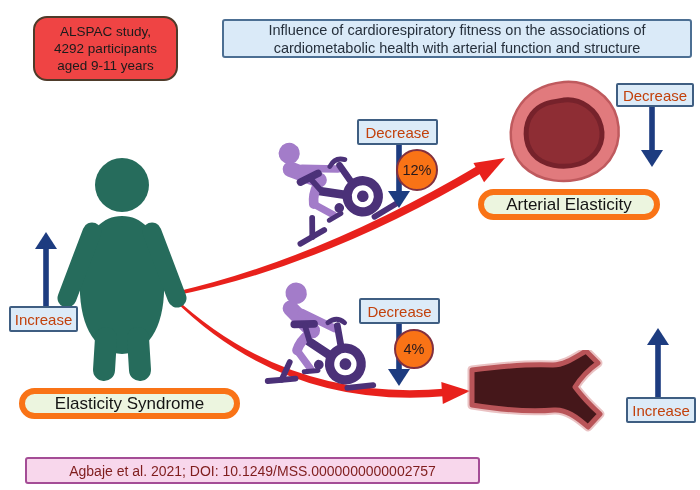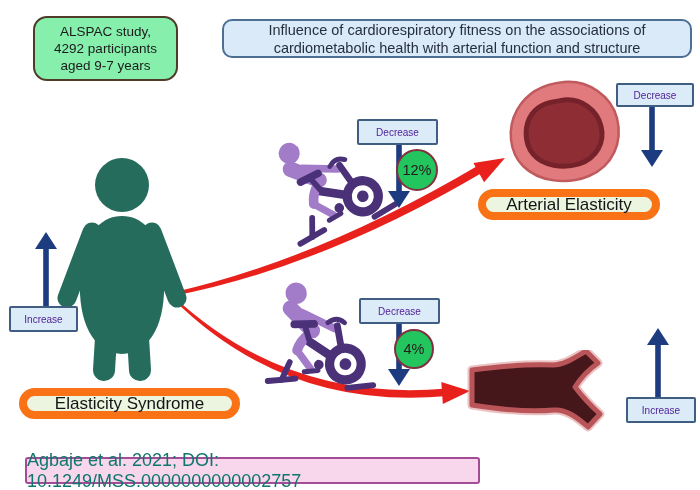--- a/index.html
+++ b/index.html
@@ -11,7 +11,7 @@
   
   .study-box{
     left:33px;top:16px;width:141px;height:61px;
-    background:#86efac;border:2px solid #4e3b2a;border-radius:14px;
+    background:#ef4444;border:2px solid #4e3b2a;border-radius:14px;
     display:flex;flex-direction:column;align-items:center;justify-content:center;
     font-size:13.5px;line-height:17px;text-align:center;
   }

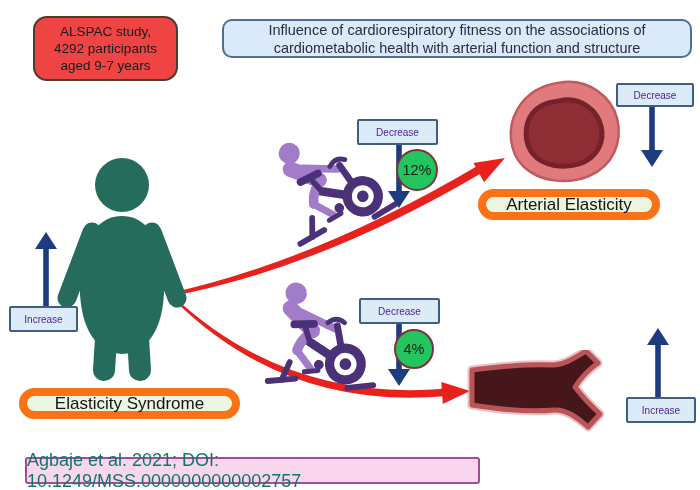--- a/index.html
+++ b/index.html
@@ -18,7 +18,7 @@
   
   .title-banner{
     left:222px;top:19px;width:470px;height:39px;
-    background:#daeaf8;border:2px solid #4c6f93;border-radius:10px;
+    background:#daeaf8;border:2px solid #4c6f93;border-radius:3px;
     display:flex;align-items:center;justify-content:center;text-align:center;
     font-size:14.5px;line-height:18px;color:#26303c;padding:1px 8px;box-sizing:border-box;
   }

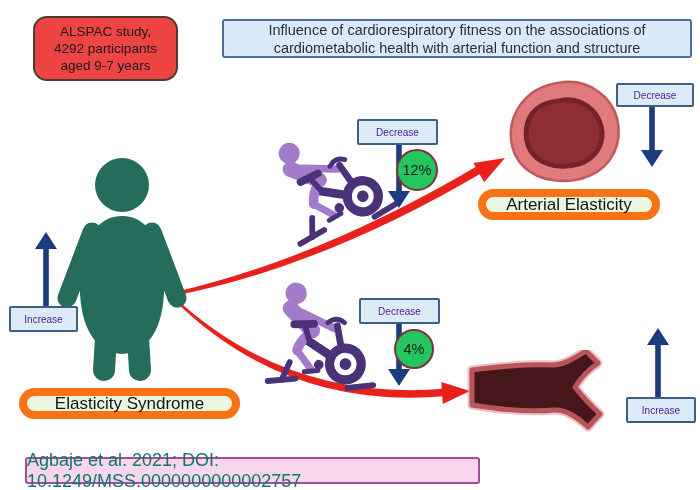--- a/index.html
+++ b/index.html
@@ -68,7 +68,7 @@
   <div class="abs study-box z3">
     <span>ALSPAC study,</span>
     <span>4292 participants</span>
-    <span>aged 9-7 years</span>
+    <span>aged 9-11 years</span>
   </div>
 
   <div class="abs title-banner z3">

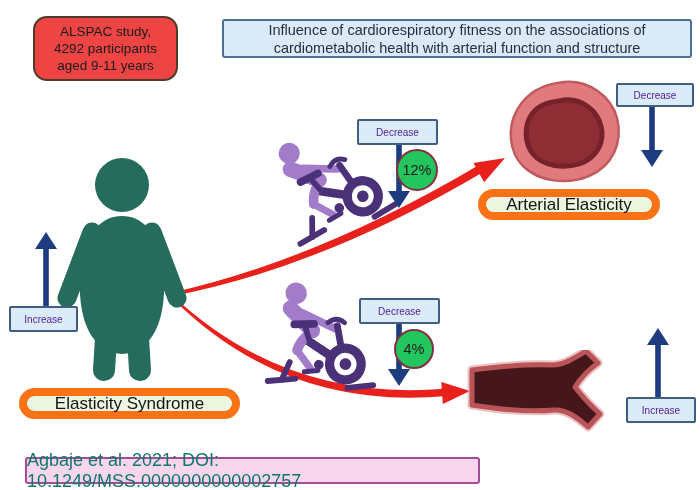--- a/index.html
+++ b/index.html
@@ -35,7 +35,7 @@
   .fx-label{
     background:#dcebf8;border:2px solid #3f5e82;border-radius:2px;
     display:flex;align-items:center;justify-content:center;
-    font-size:10px;color:#4c1d95;box-sizing:border-box;
+    font-size:15px;color:#c2410c;box-sizing:border-box;
   }
   .lbl-increase-left{left:9px;top:306px;width:69px;height:26px;}
   .lbl-decrease-top{left:357px;top:119px;width:81px;height:26px;}

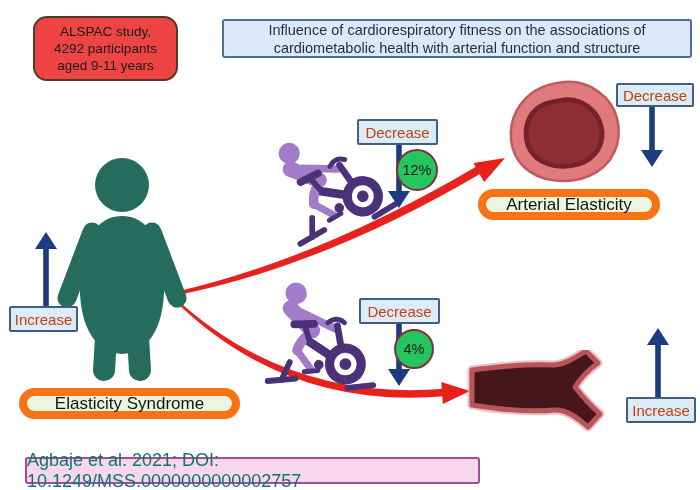--- a/index.html
+++ b/index.html
@@ -44,7 +44,7 @@
   .lbl-increase-right{left:626px;top:397px;width:70px;height:26px;}
   
   .pct{
-    background:#22c55e;border:2px solid #82303f;border-radius:50%;
+    background:#f97316;border:2px solid #82303f;border-radius:50%;
     display:flex;align-items:center;justify-content:center;
     font-size:14.5px;color:#27191c;box-sizing:border-box;z-index:6;
   }

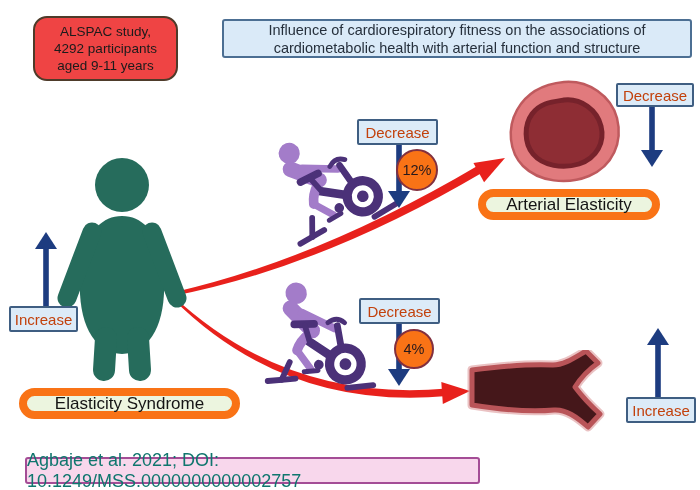--- a/index.html
+++ b/index.html
@@ -24,7 +24,7 @@
   }
   
   .pill{
-    background:#ecf5df;border:8px solid #f97316;border-radius:17px;
+    background:#ecf5df;border:6px solid #f97316;border-radius:17px;
     display:flex;align-items:center;justify-content:center;
     font-size:17px;color:#141414;box-sizing:border-box;
   }

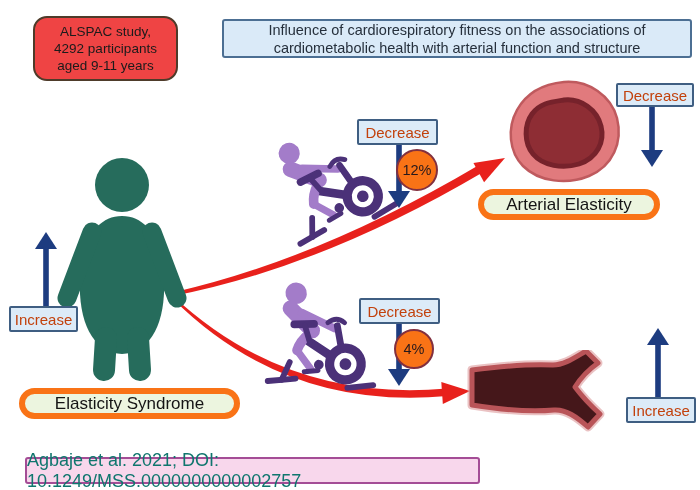--- a/index.html
+++ b/index.html
@@ -55,7 +55,7 @@
     left:25px;top:457px;width:455px;height:27px;
     background:#f8d7ec;border:2px solid #a44d96;border-radius:3px;
     display:flex;align-items:center;justify-content:center;
-    font-size:18px;color:#0f766e;box-sizing:border-box;
+    font-size:14px;color:#7f1d1d;box-sizing:border-box;
   }
   svg{display:block;}
   .z1{z-index:1;} .z2{z-index:2;} .z3{z-index:3;} .z5{z-index:5;}

